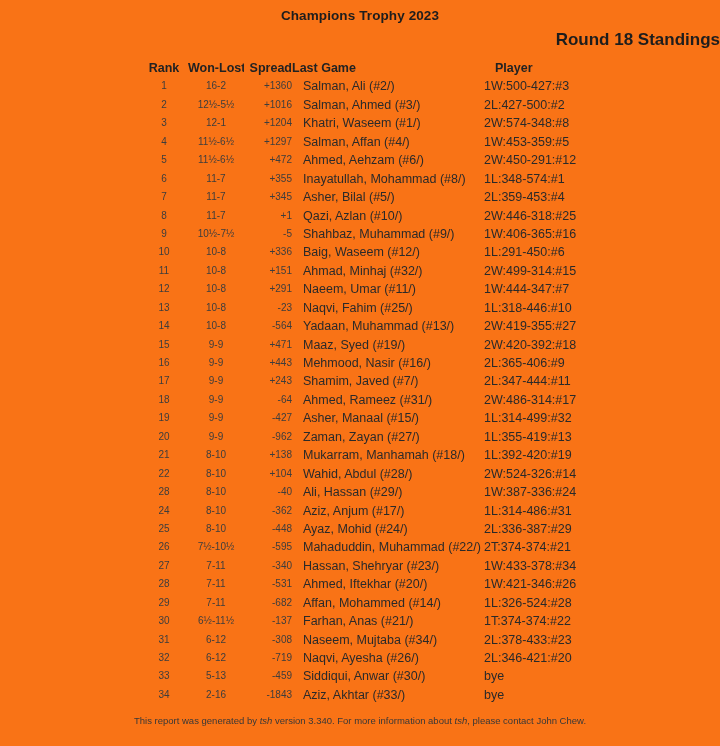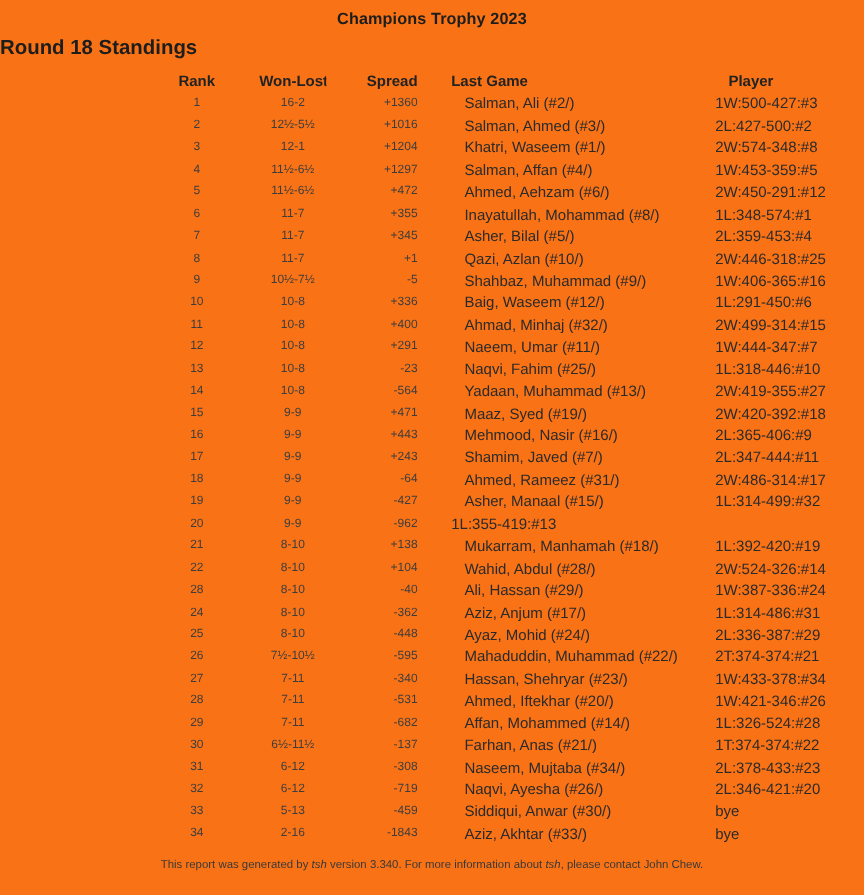--- a/index.html
+++ b/index.html
@@ -24,7 +24,7 @@
   }
   .subtitle {
     margin-top: 7px;
-    text-align: left;
+    text-align: right;
     font-size: 17px;
     font-weight: bold;
     color: #1d1d1d;

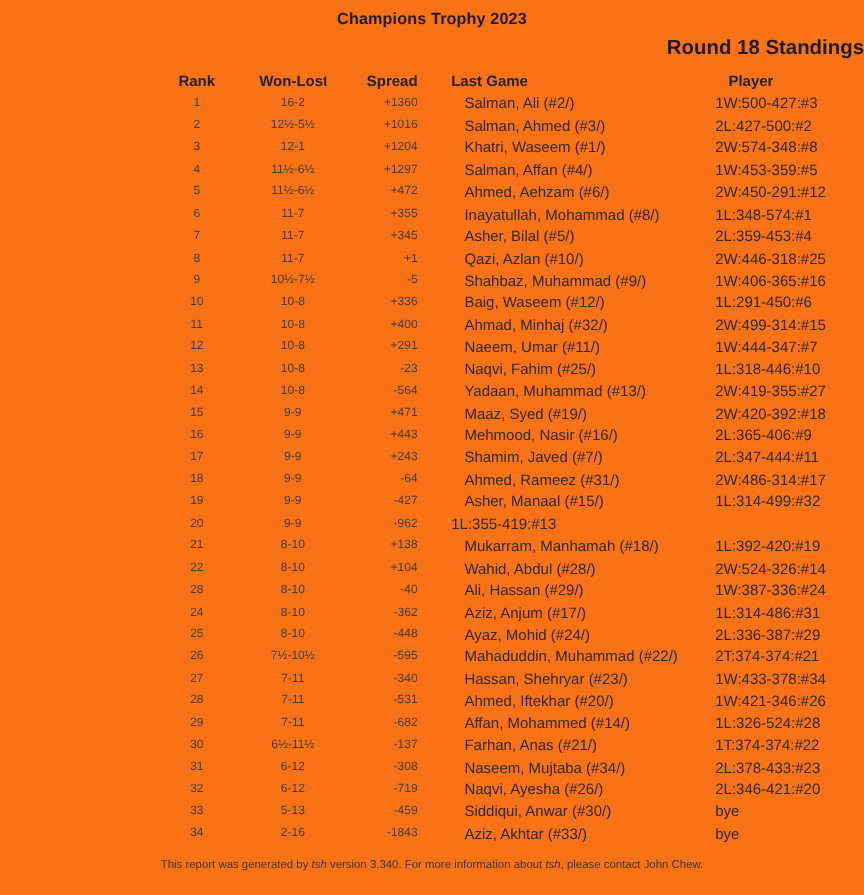--- a/index.html
+++ b/index.html
@@ -37,7 +37,6 @@
     display: grid;
     grid-template-columns: 48px 56px 48px 192px 176px;
     height: 18.45px;
-    gap: 28px;
   }
   .td, .th {
     line-height: 18.45px;

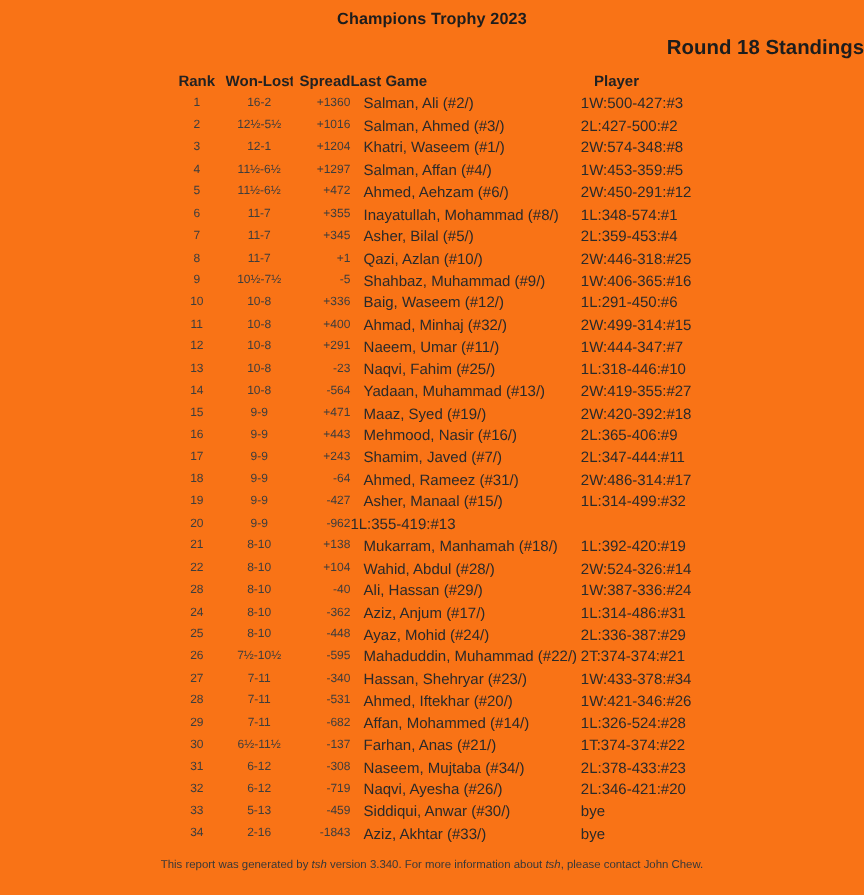--- a/index.html
+++ b/index.html
@@ -169,7 +169,7 @@
   <div class="tr">
     <div class="td c-rank">11</div>
     <div class="td c-wl">10-8</div>
-    <div class="td c-spread">+400</div>
+    <div class="td c-spread">+151</div>
     <div class="td c-player">Ahmad, Minhaj (#32/)</div>
     <div class="td c-last">2W:499-314:#15</div>
   </div>

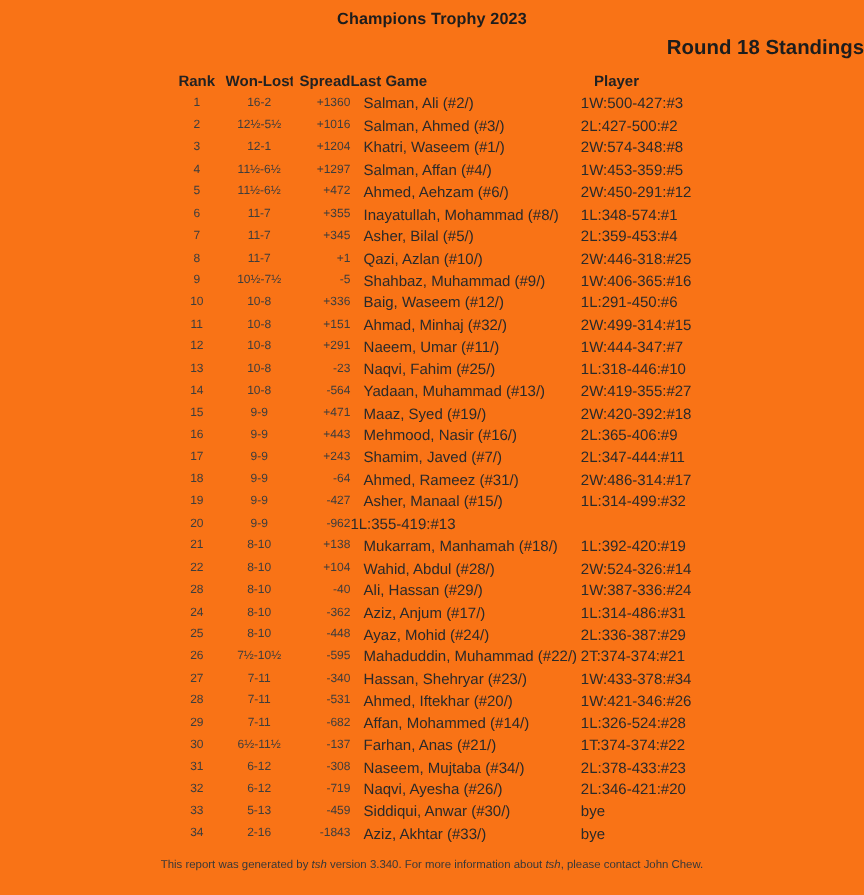--- a/index.html
+++ b/index.html
@@ -242,6 +242,7 @@
     <div class="td c-rank">20</div>
     <div class="td c-wl">9-9</div>
     <div class="td c-spread">-962</div>
+    <div class="td c-player">Zaman, Zayan (#27/)</div>
     <div class="td c-last">1L:355-419:#13</div>
   </div>
 

